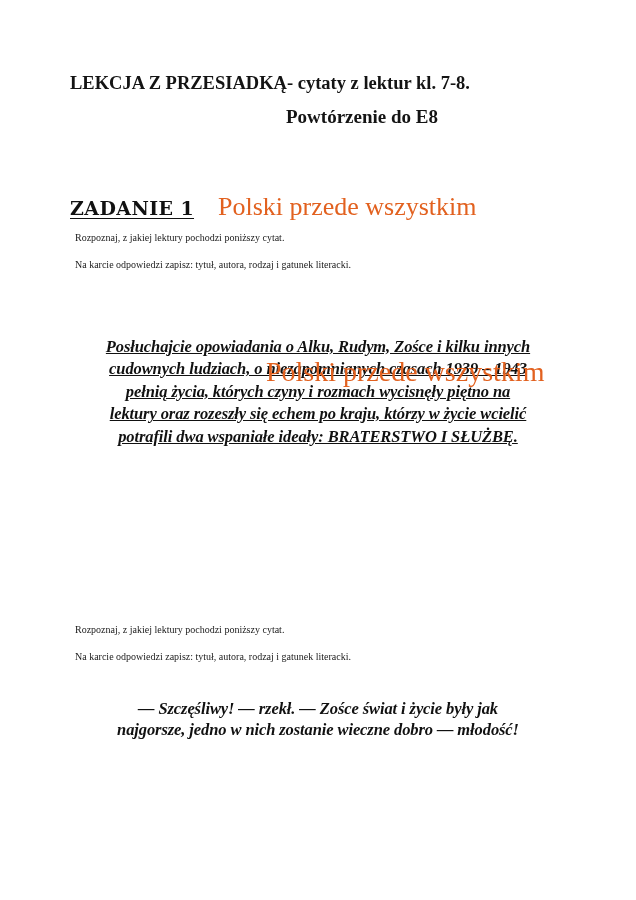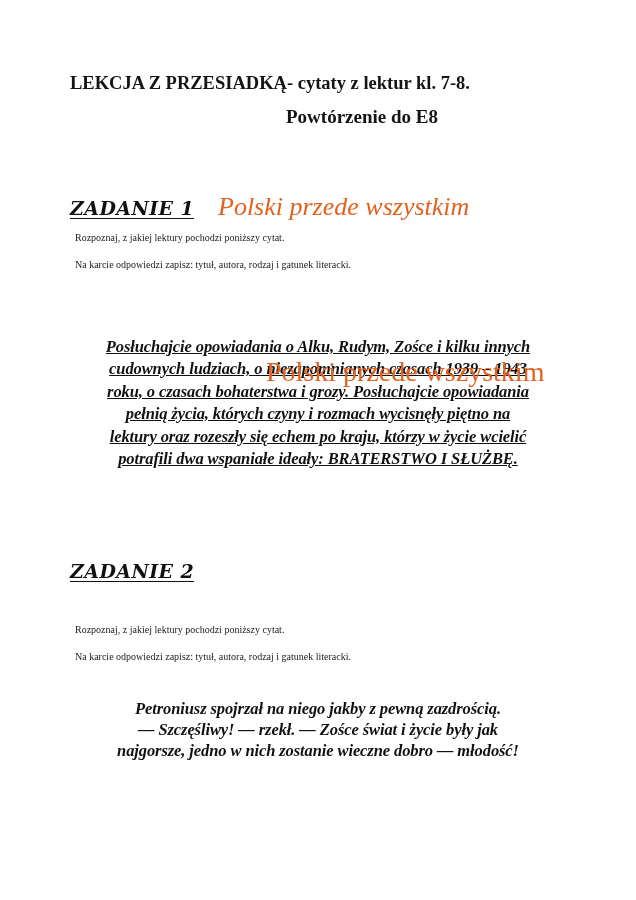--- a/index.html
+++ b/index.html
@@ -25,7 +25,7 @@
     font-size: 19px; font-weight: bold; padding-left: 44px;
   }
 
-  .task-row { display: flex; align-items: baseline; font-style: italic; }
+  .task-row { display: flex; align-items: baseline; }
   .task1-row { top: 192px; left: 70px; }
   .task2-row { top: 560px; left: 70px; }
 

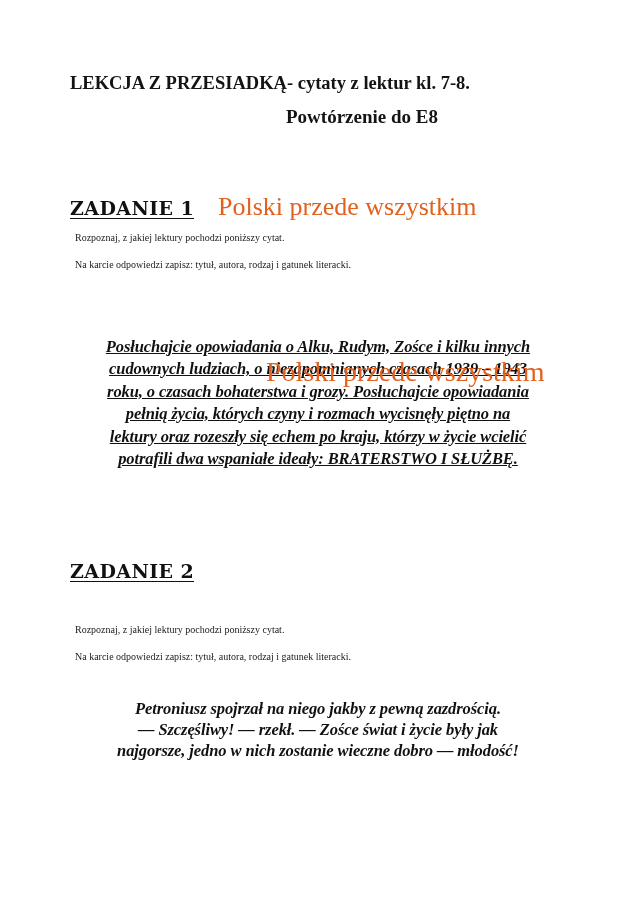--- a/index.html
+++ b/index.html
@@ -100,7 +100,6 @@
   <div class="abs quote quote1">
     <div class="q-line">Posłuchajcie opowiadania o Alku, Rudym, Zośce i kilku innych</div>
     <div class="q-line">cudownych ludziach, o niezapomnianych czasach 1939 – 1943</div>
-    <div class="q-line">roku, o czasach bohaterstwa i grozy. Posłuchajcie opowiadania</div>
     <div class="q-line">pełnią życia, których czyny i rozmach wycisnęły piętno na</div>
     <div class="q-line">lektury oraz rozeszły się echem po kraju, którzy w życie wcielić</div>
     <div class="q-line">potrafili dwa wspaniałe ideały: BRATERSTWO  I SŁUŻBĘ.</div>

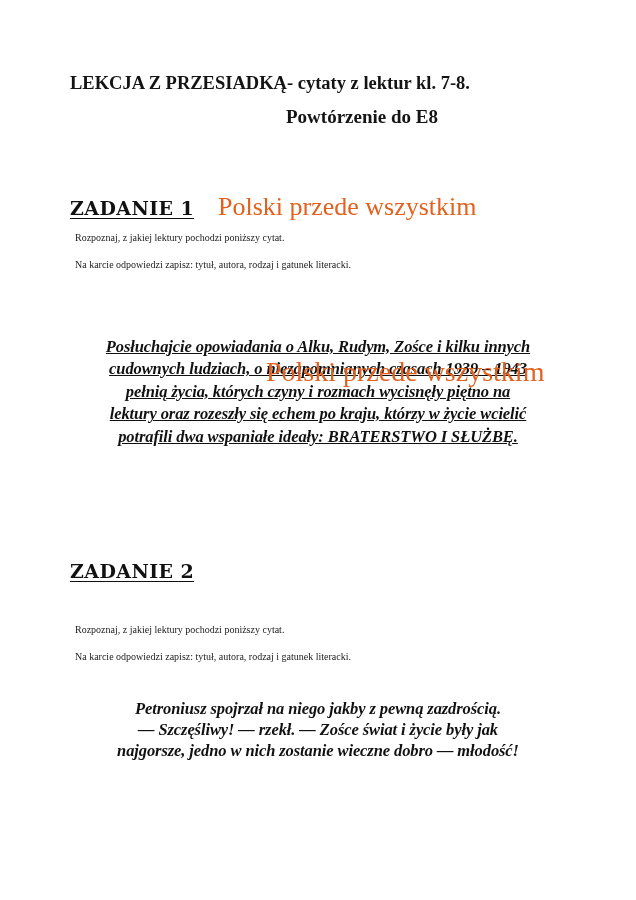--- a/index.html
+++ b/index.html
@@ -107,9 +107,6 @@
 
   <div class="abs floating-answer">Polski przede wszystkim</div>
 
-  <div class="abs task-row task2-row">
-    <span class="task-heading">ZADANIE 2</span>
-  </div>
 
   <div class="abs instruction ins2a">Rozpoznaj, z jakiej lektury pochodzi poniższy cytat.</div>
   <div class="abs instruction ins2b">Na karcie odpowiedzi zapisz: tytuł, autora, rodzaj i gatunek literacki.</div>

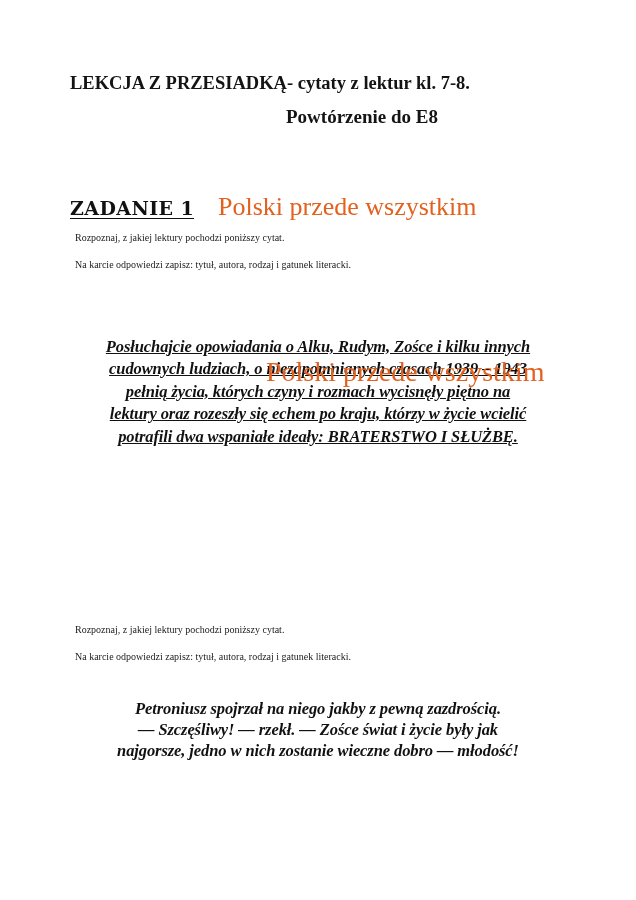--- a/index.html
+++ b/index.html
@@ -112,7 +112,6 @@
   <div class="abs instruction ins2b">Na karcie odpowiedzi zapisz: tytuł, autora, rodzaj i gatunek literacki.</div>
 
   <div class="abs quote quote2">
-    <div class="q-line">Petroniusz spojrzał na niego jakby z pewną zazdrością.</div>
     <div class="q-line">— Szczęśliwy! — rzekł. — Zośce świat i życie były jak</div>
     <div class="q-line">najgorsze, jedno w nich zostanie wieczne dobro — młodość!</div>
   </div>

